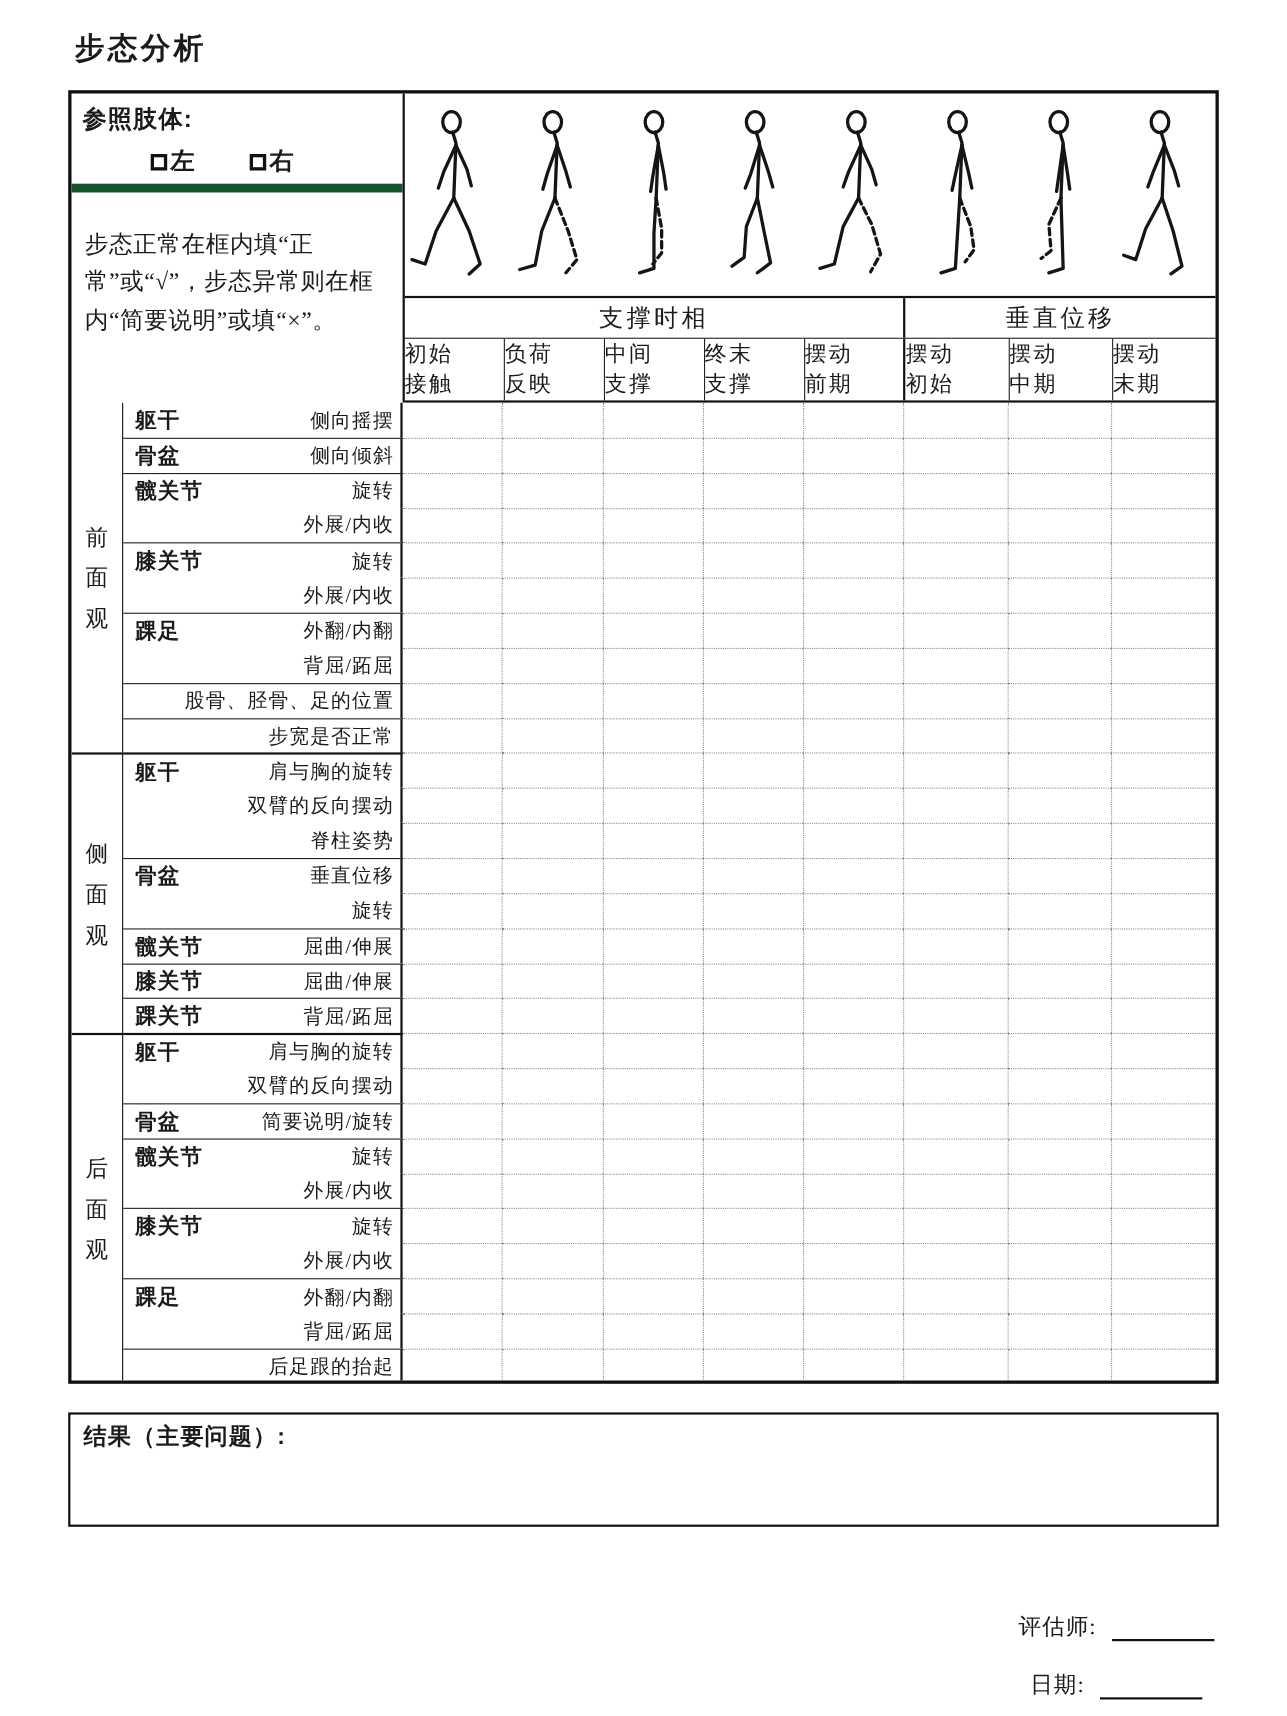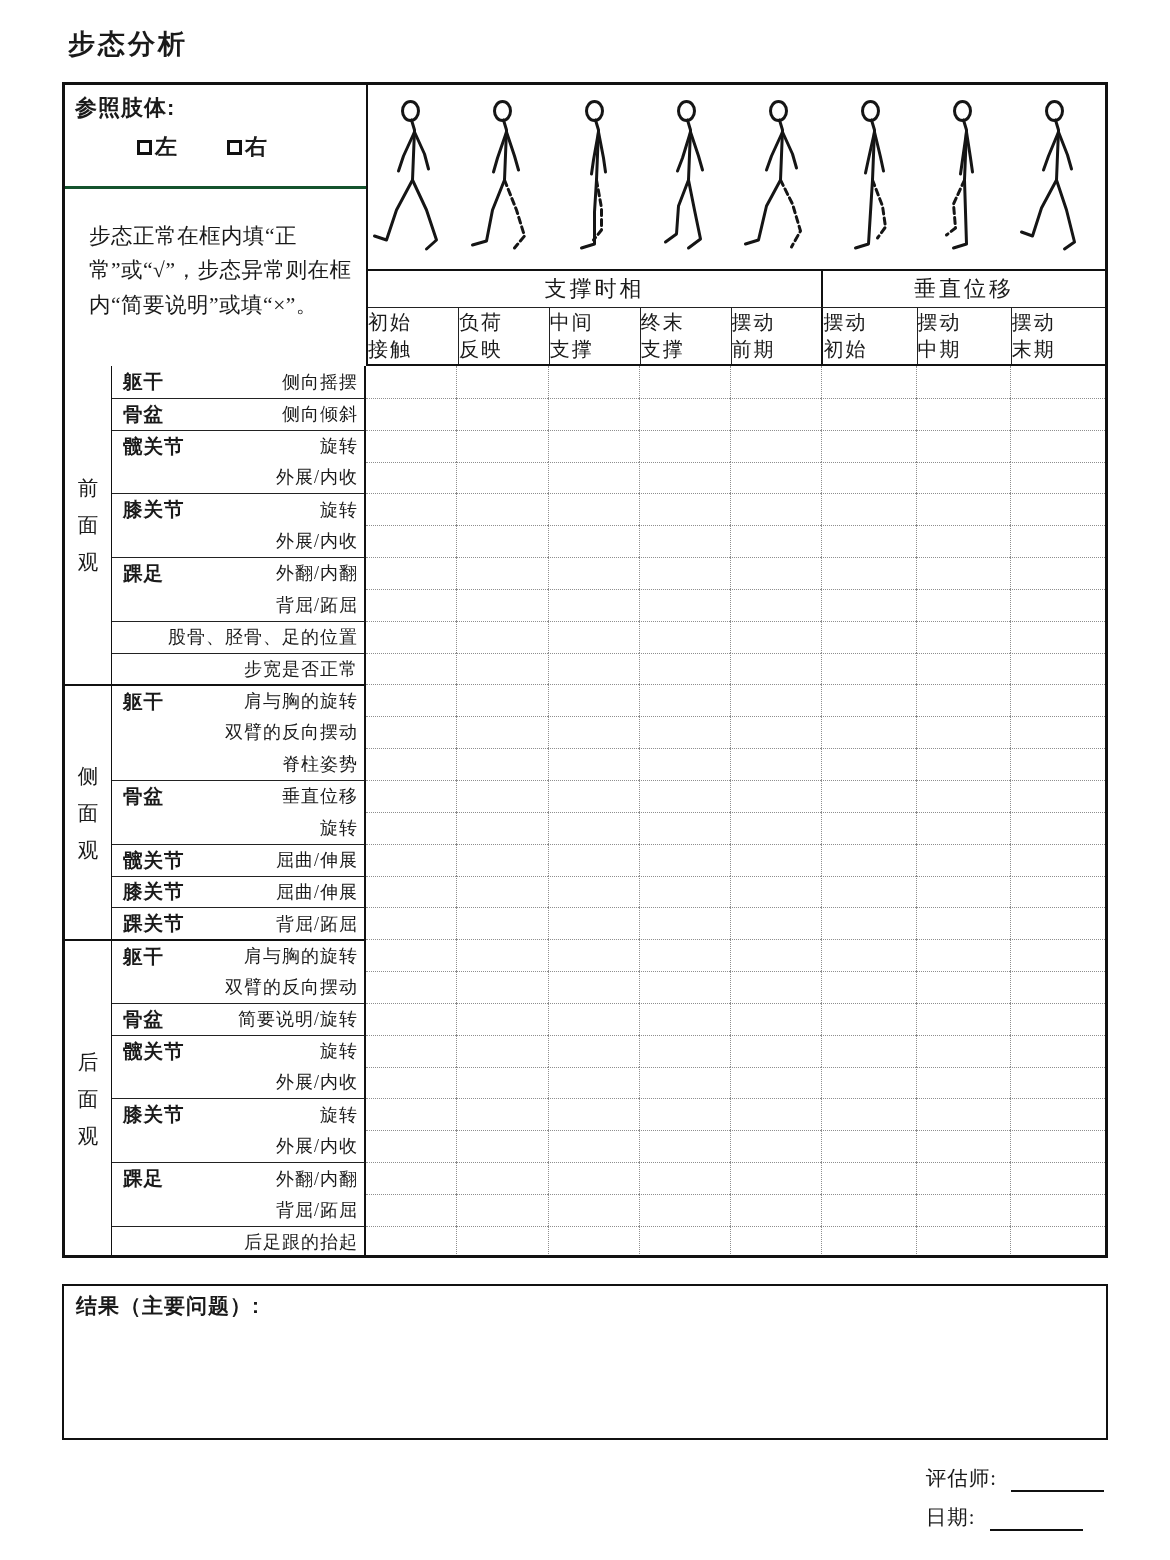--- a/index.html
+++ b/index.html
@@ -21,7 +21,7 @@
   }
   .top{display:flex;height:281px;flex:none}
   .top-left{width:303px;flex:none;border-right:2.5px solid #111;display:flex;flex-direction:column}
-  .ref-box{height:104px;border-bottom:3px solid #14532d;padding:8px 12px 0 10px}
+  .ref-box{height:90px;border-bottom:8px solid #14532d;padding:8px 12px 0 10px}
   .ref-label{font:bold 22px "Liberation Sans",sans-serif;letter-spacing:1px}
   .ref-options{display:flex;gap:50px;margin:9px 0 0 62px}
   .opt{display:flex;align-items:center;font:bold 22px "Liberation Sans",sans-serif;cursor:default}

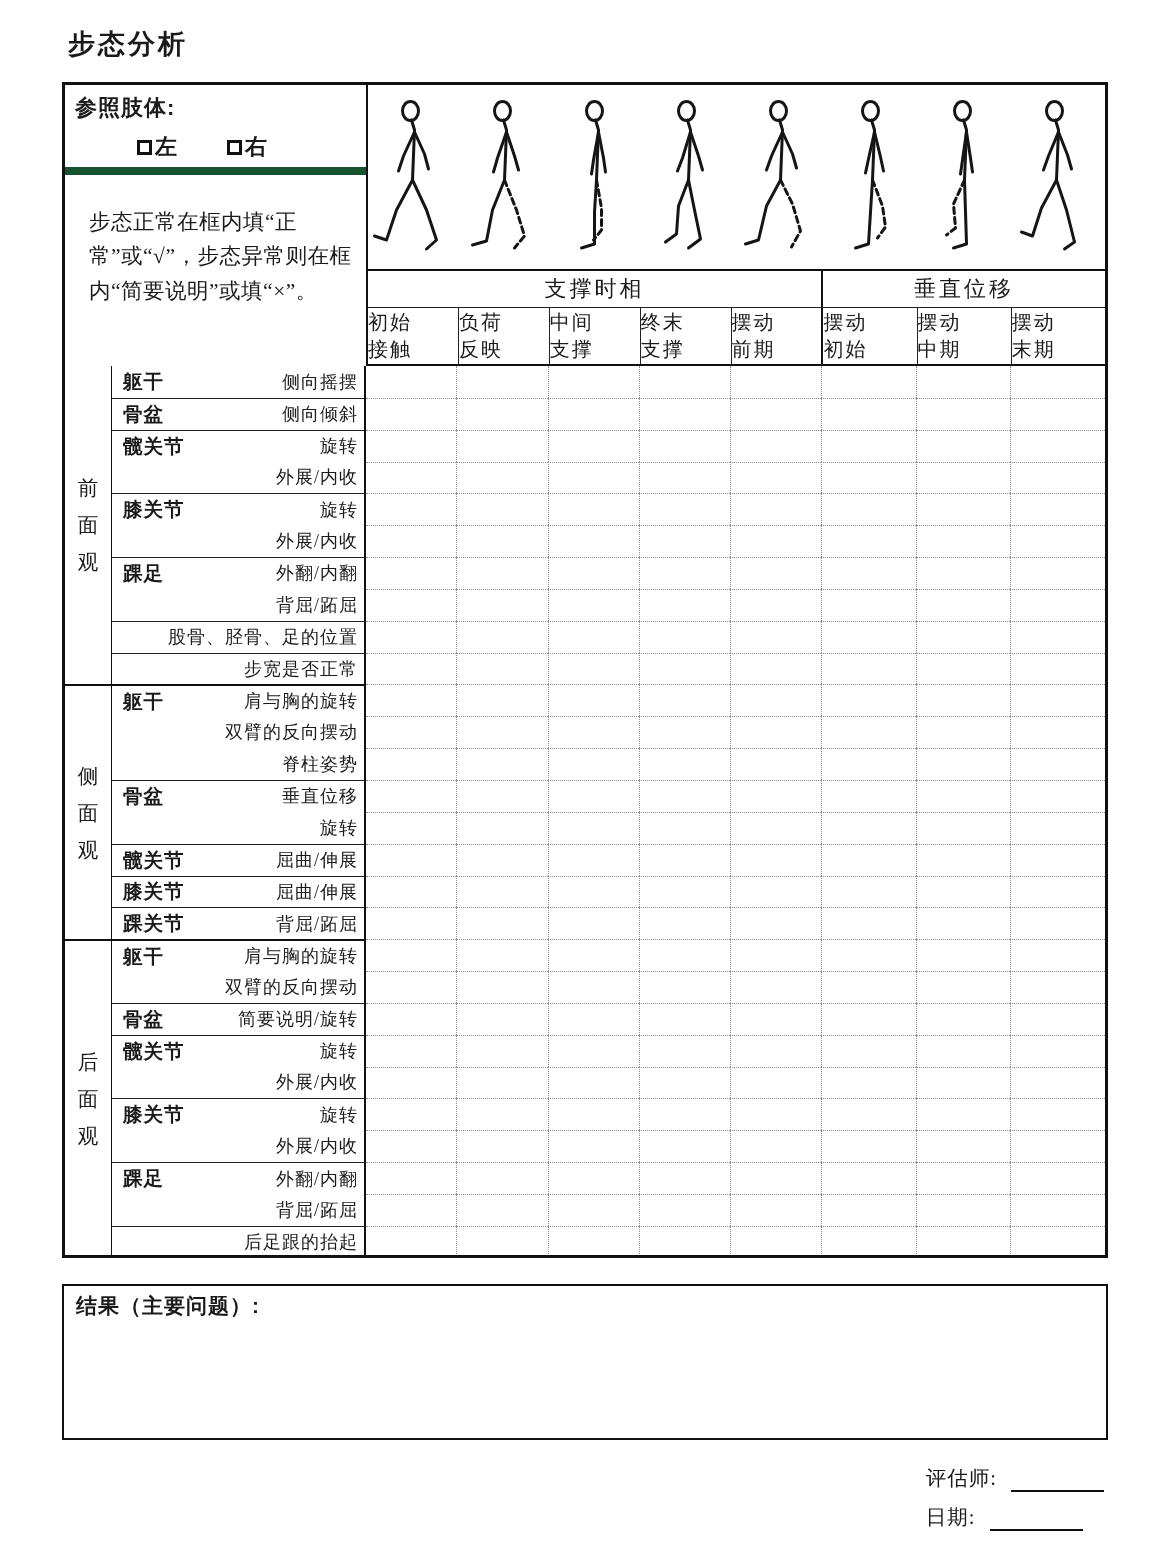--- a/index.html
+++ b/index.html
@@ -26,7 +26,7 @@
   .ref-options{display:flex;gap:50px;margin:9px 0 0 62px}
   .opt{display:flex;align-items:center;font:bold 22px "Liberation Sans",sans-serif;cursor:default}
   .cb{width:15px;height:15px;border:3px solid #111;display:inline-block;margin-right:3px}
-  .instr{flex:1;padding:30px 8px 0 24px;font-size:21.5px;line-height:1.6;letter-spacing:.5px}
+  .instr{flex:1;padding:30px 8px 0 12px;font-size:21.5px;line-height:1.6;letter-spacing:.5px}
 
   .top-right{flex:1;display:flex;flex-direction:column;min-width:0}
   .figures{height:186px;border-bottom:2px solid #111;flex:none}

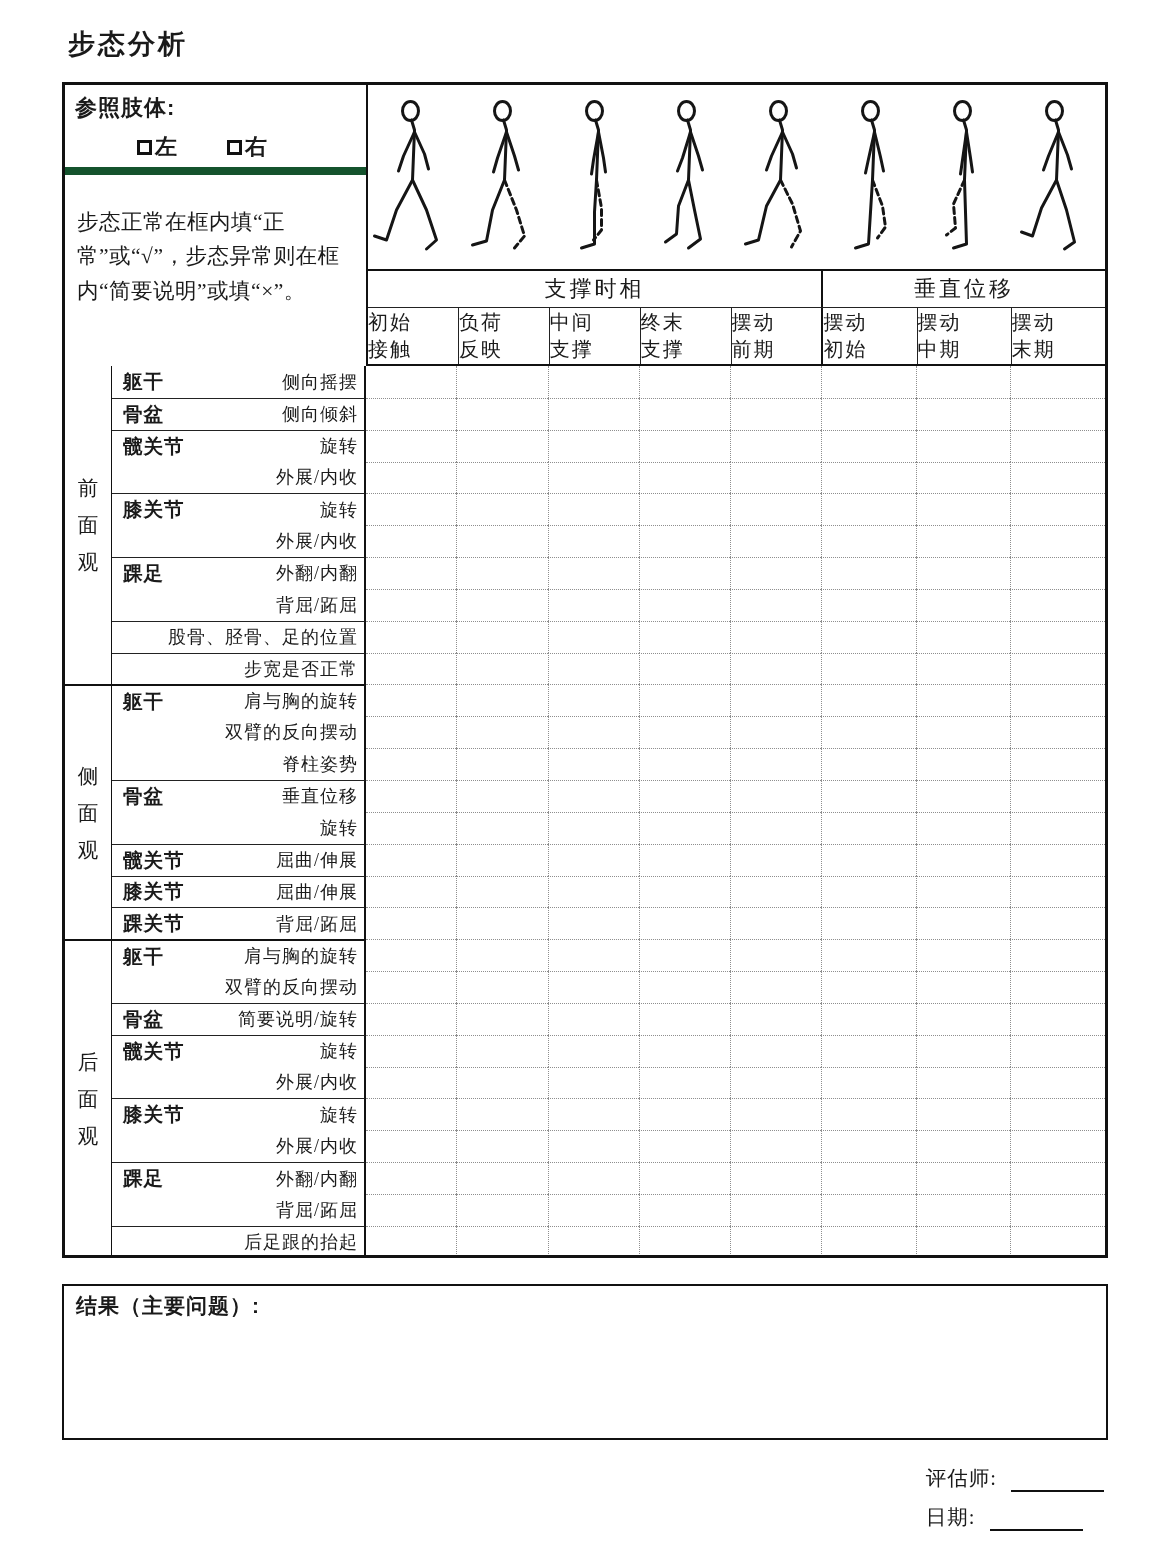--- a/index.html
+++ b/index.html
@@ -64,7 +64,7 @@
 
   
   .result-box{
-    position:absolute;left:62px;top:1284px;width:1046px;height:156px;
+    position:absolute;left:62px;top:1284px;width:1046px;height:104px;
     border:2px solid #111;padding:6px 12px;
   }
   .result-label{font:bold 21px "Liberation Sans",sans-serif;letter-spacing:1px}

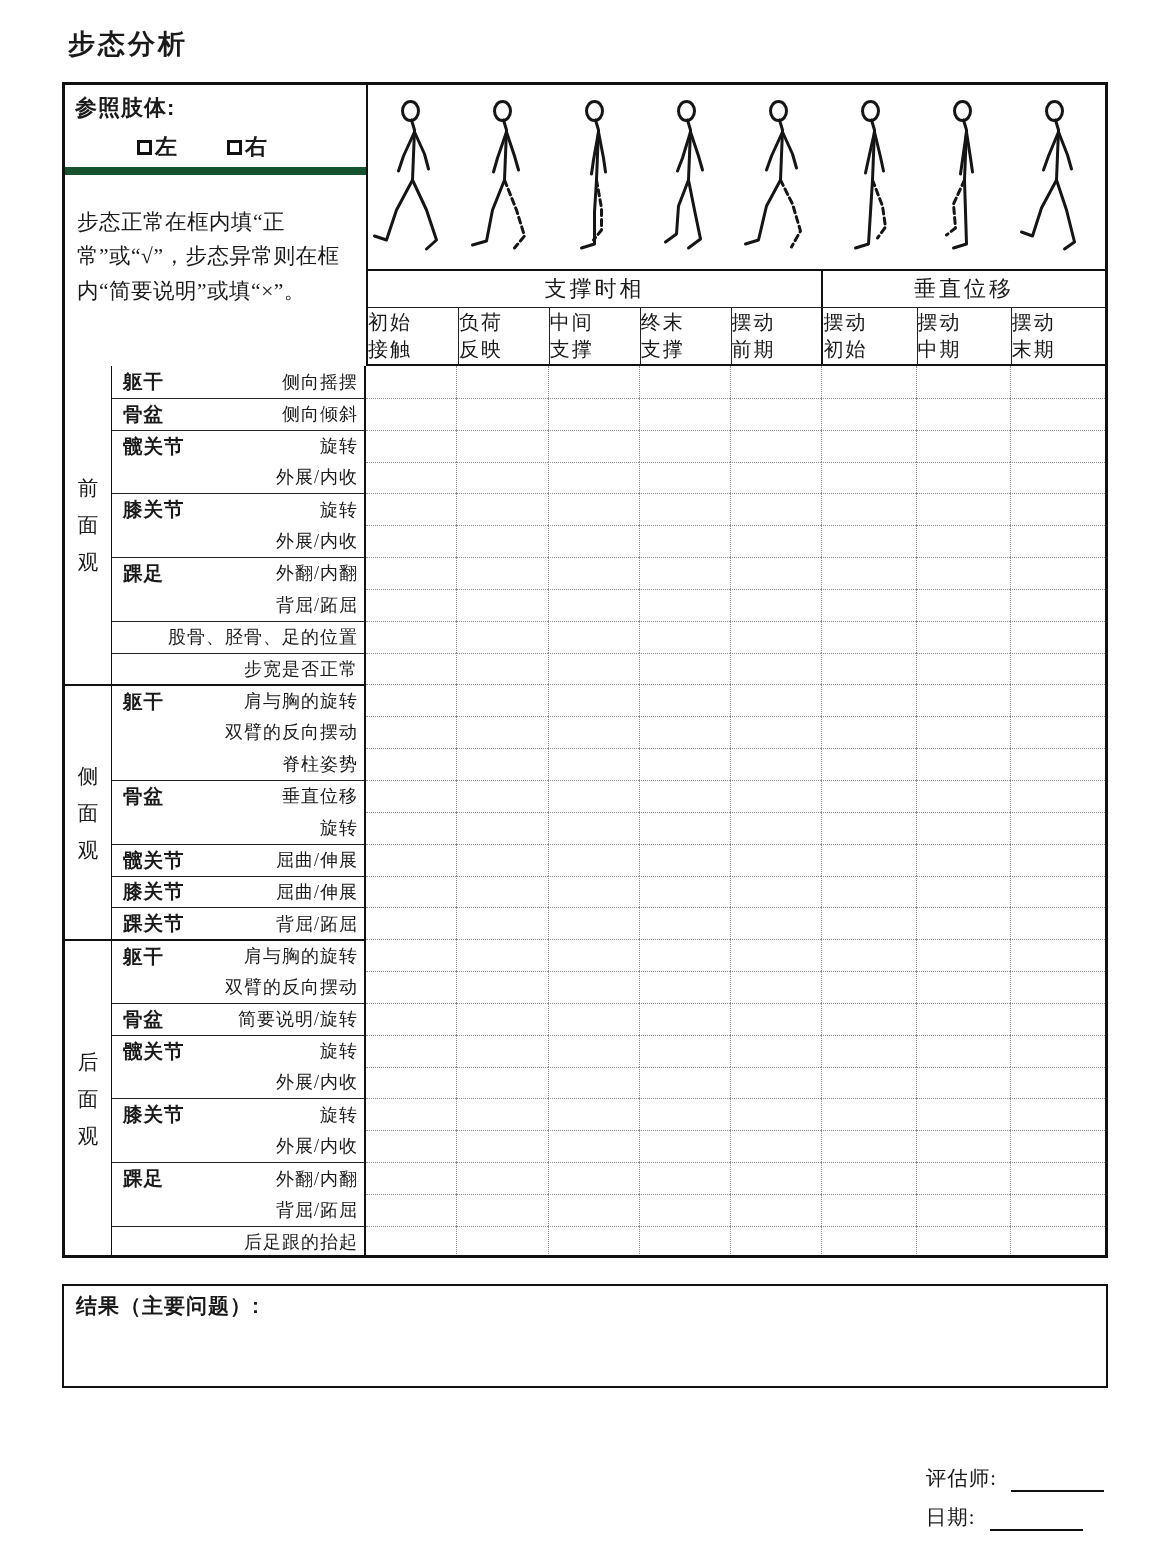--- a/index.html
+++ b/index.html
@@ -70,7 +70,7 @@
   .result-label{font:bold 21px "Liberation Sans",sans-serif;letter-spacing:1px}
 
   
-  .footer{position:absolute;right:66px;top:1464px;display:flex;flex-direction:column;align-items:flex-start;gap:11px;font-size:20.5px}
+  .footer{position:absolute;right:66px;top:1464px;display:flex;flex-direction:column;align-items:center;gap:25px;font-size:20.5px}
   .sig-row{display:flex;align-items:flex-end}
   .sig-label{letter-spacing:1px}
   .uline{display:inline-block;width:93px;height:22px;border-bottom:2px solid #111;margin-left:14px}

